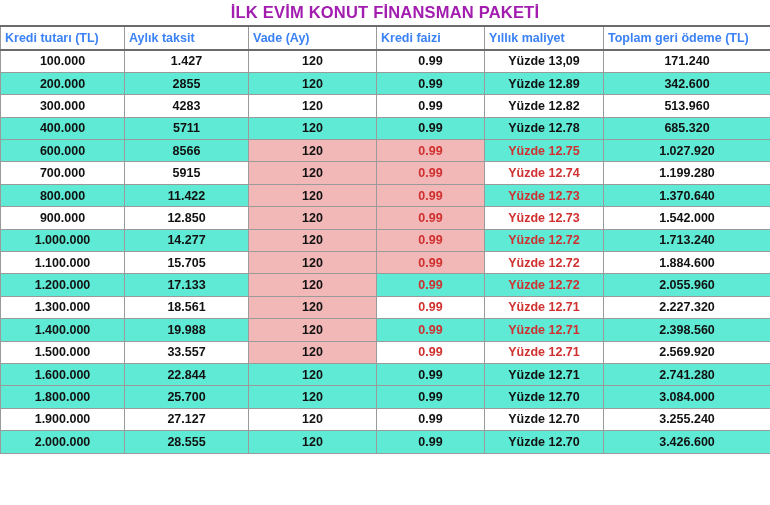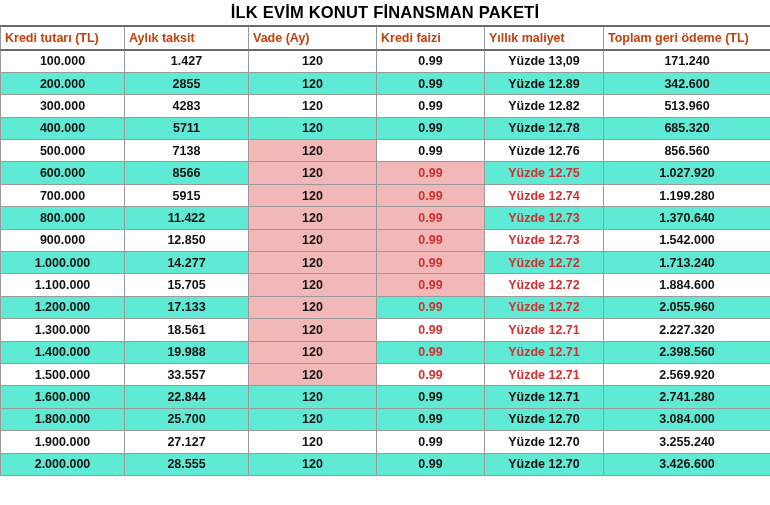--- a/index.html
+++ b/index.html
@@ -23,7 +23,7 @@
     text-align: center;
     font-size: 16.5px;
     font-weight: bold;
-    color: #000000;
+    color: #a21caf;
     letter-spacing: 0.2px;
     padding: 3px 0 4px 0;
     line-height: 18px;

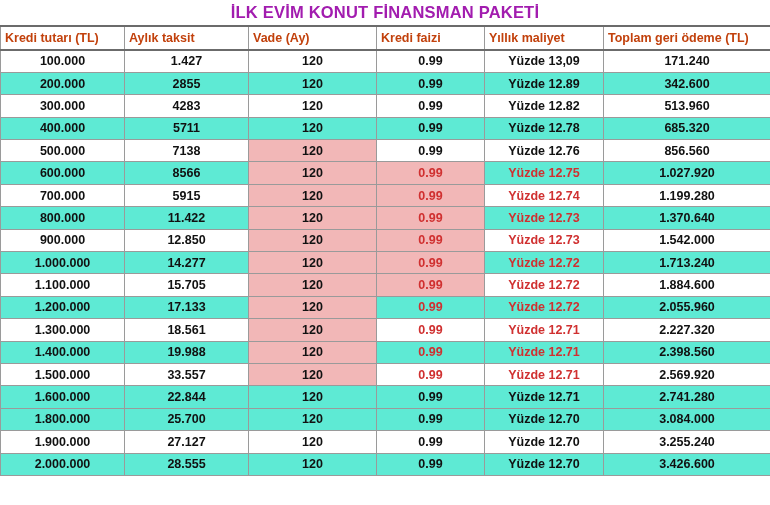--- a/index.html
+++ b/index.html
@@ -50,7 +50,7 @@
     white-space: nowrap;
   }
   table.fin th {
-    color: #c2410c;
+    color: #3b82f6;
     font-weight: bold;
     font-size: 12.5px;
     background: #ffffff;

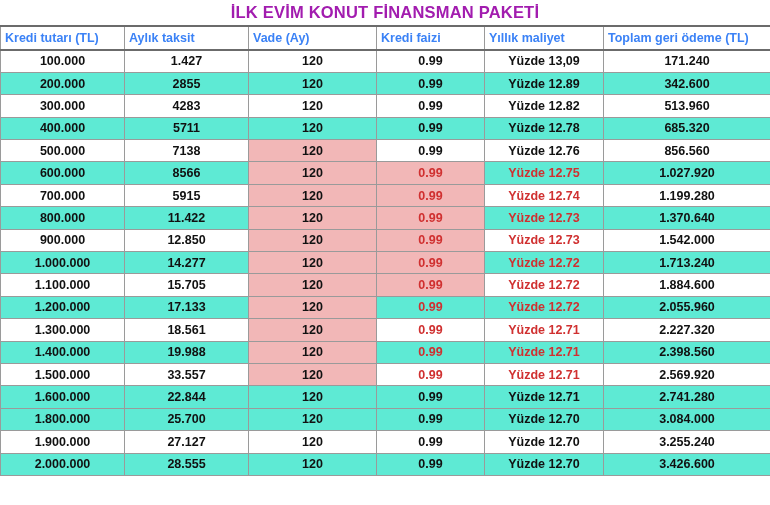--- a/index.html
+++ b/index.html
@@ -122,14 +122,6 @@
           <td>Yüzde 12.78</td>
           <td>685.320</td>
         </tr>
-        <tr>
-          <td>500.000</td>
-          <td>7138</td>
-          <td class="hl-pink">120</td>
-          <td>0.99</td>
-          <td>Yüzde 12.76</td>
-          <td>856.560</td>
-        </tr>
         <tr class="alt">
           <td>600.000</td>
           <td>8566</td>

